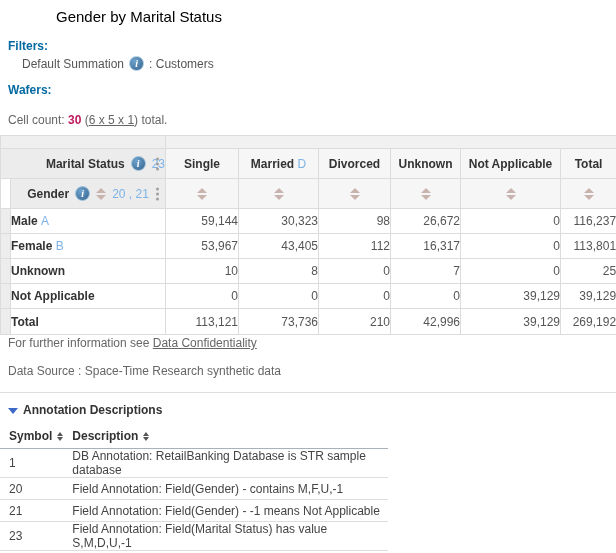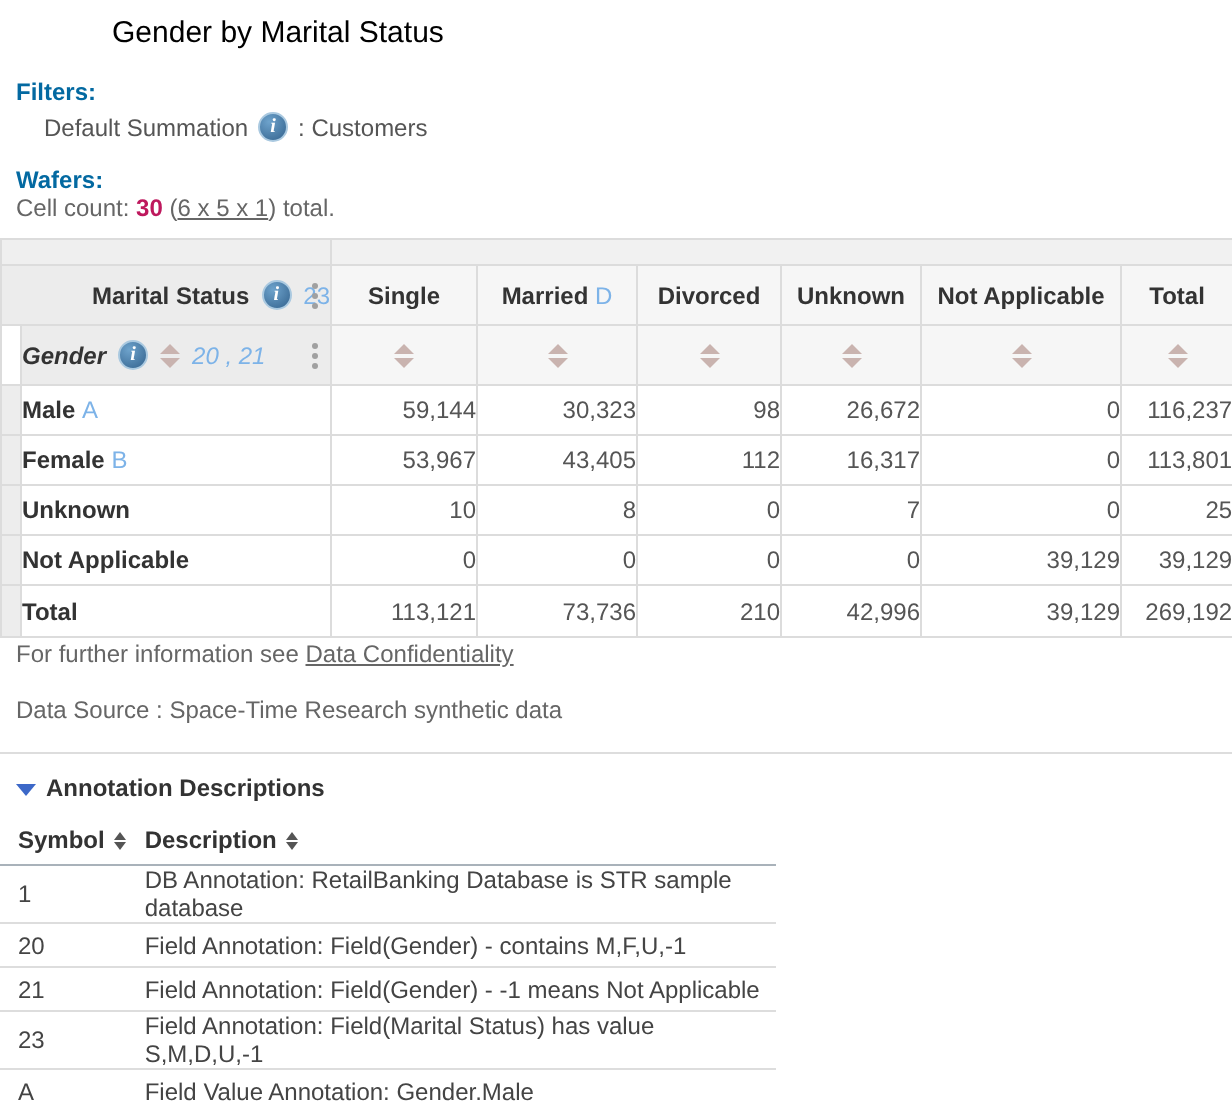--- a/index.html
+++ b/index.html
@@ -11,7 +11,7 @@
   .page-title { font-size: 15px; font-weight: normal; color: #000000; margin-bottom: 14px; margin-left: 48px; }
   .section-label { font-size: 12px; font-weight: bold; color: #0369a1; }
   .filter-item { font-size: 12px; color: #555; margin: 3px 0 12px 14px; display:flex; align-items:flex-end; gap:5px;}
-  .wafers { }
+  .wafers { margin-bottom: 16px; }
   .cellcount { font-size: 12px; color: #666; margin-bottom: 8px; }
   .cellcount b { color: #be185d; }
   .ulink { color: #666; text-decoration: underline; cursor: pointer; }

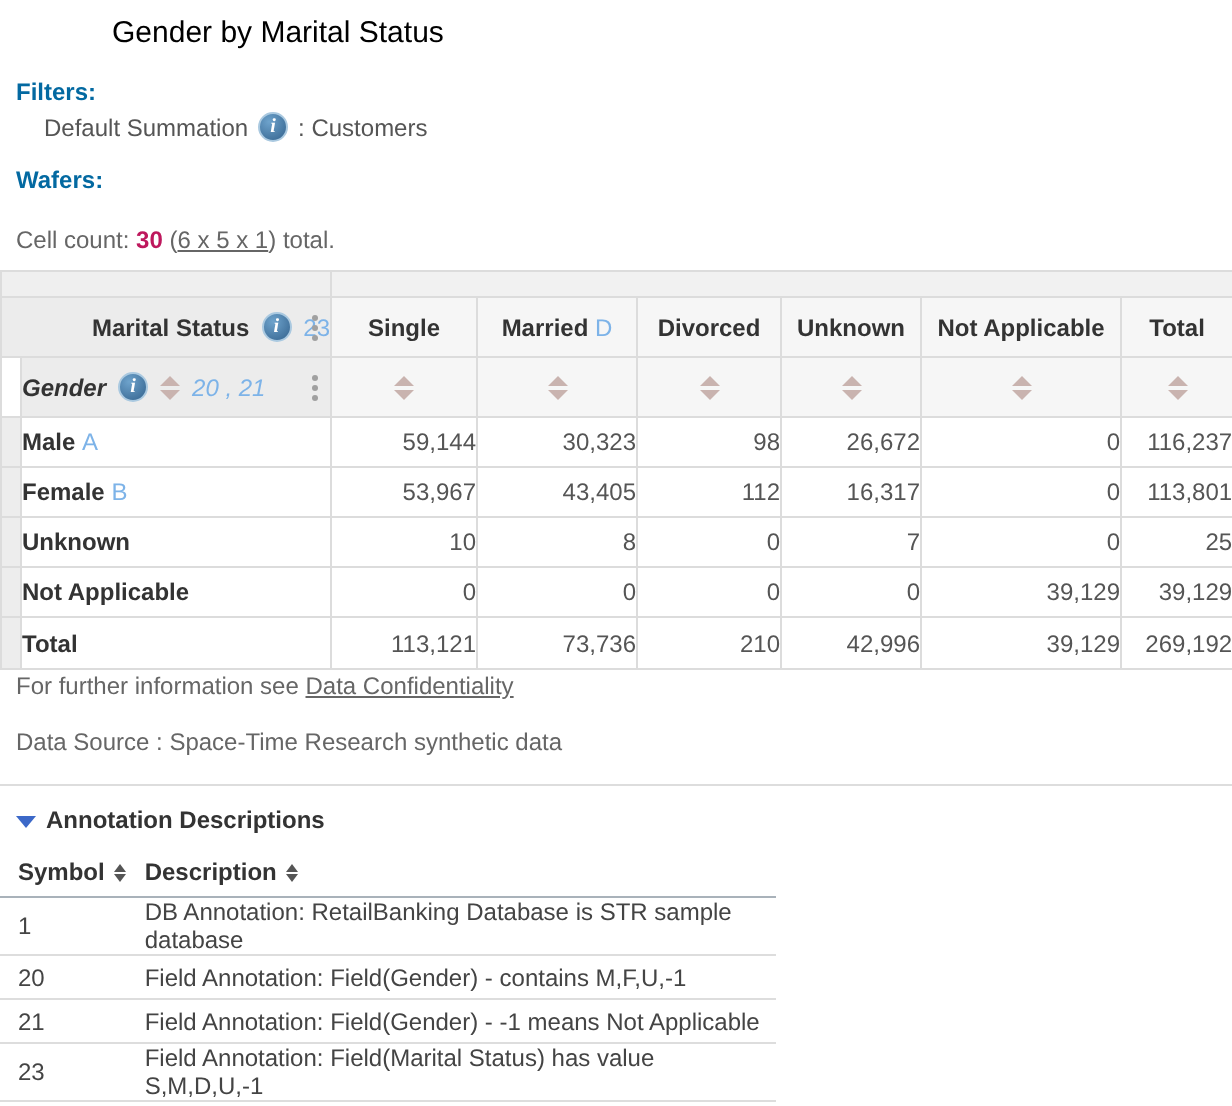--- a/index.html
+++ b/index.html
@@ -49,8 +49,8 @@
   th.dim-header .hdr-inner, th.sub-dim .hdr-inner { display:inline-flex; align-items:center; gap:6px; }
   th.col-header { height:30px; background:#f6f6f6; color:#333; font-weight:bold; text-align:center; }
   td.stub-blank { background:#fff; }
-  th.sub-dim { height:24px; background:#ececec; text-align:left; position:relative;
-    font-weight:bold; color:#333; padding-left:16px;font-style:italic; }
+  th.sub-dim { height:24px; background:#ececec; text-align:center; position:relative;
+    font-weight:bold; color:#333; padding-left:16px; }
   td.sort-cell { height:30px; background:#f6f6f6; text-align:center; }
   td.sort-cell .sort { vertical-align:middle; }
   td.stub { background:#ededed; }

